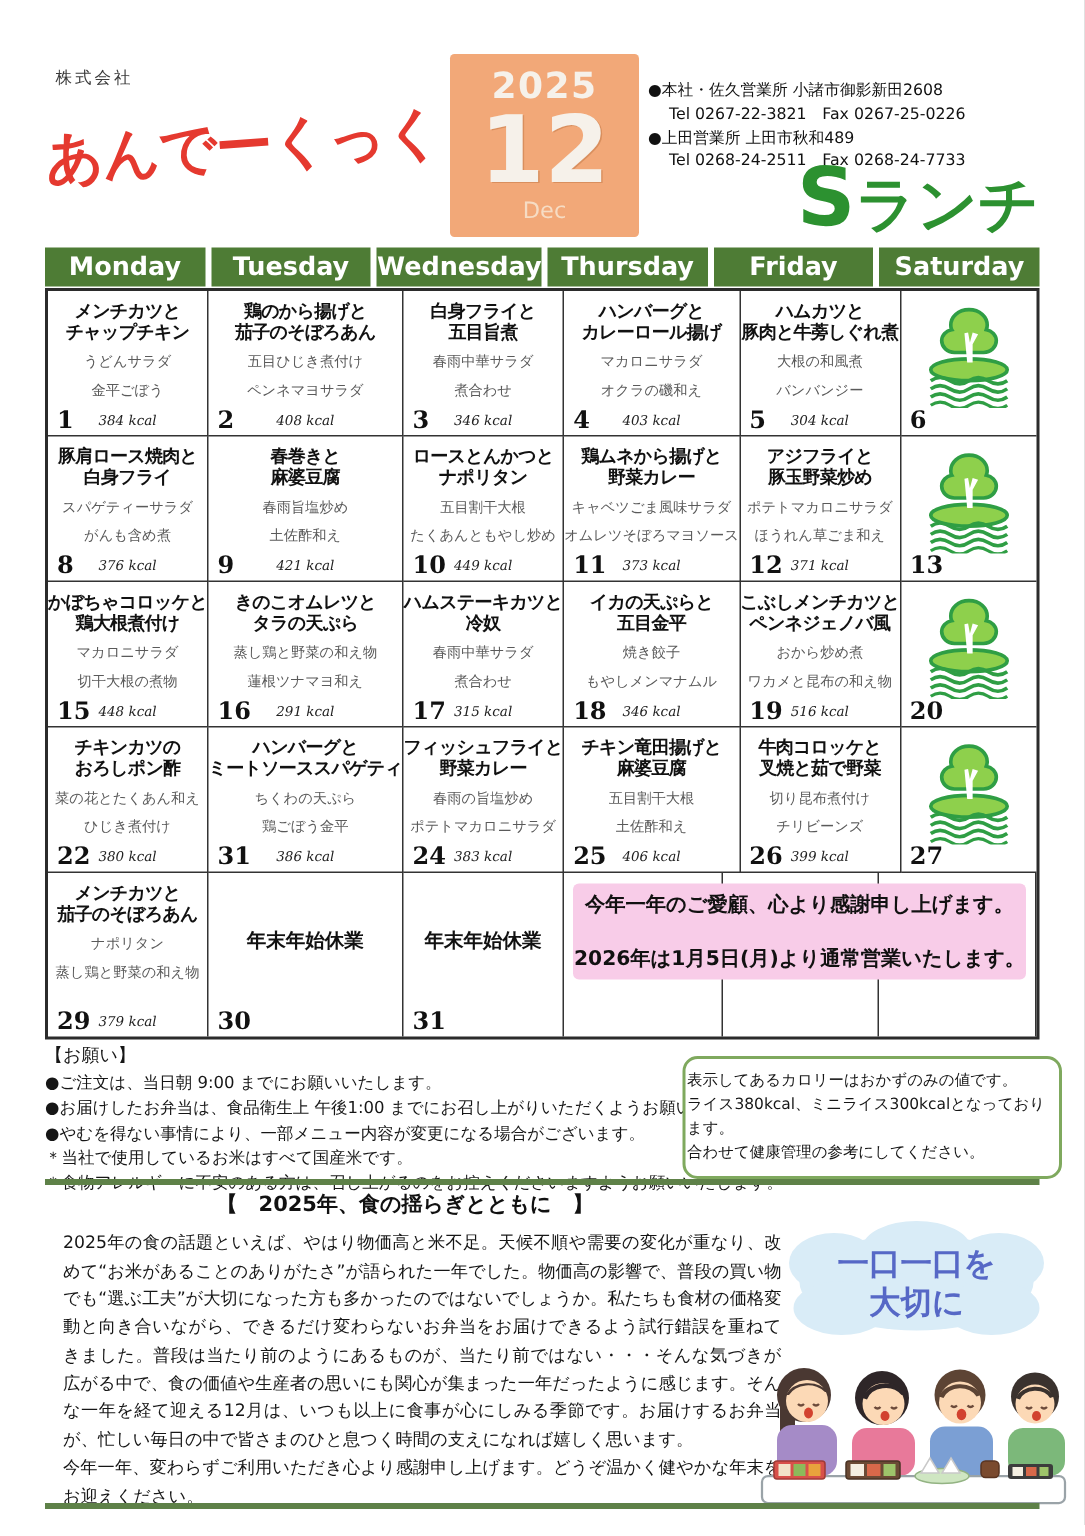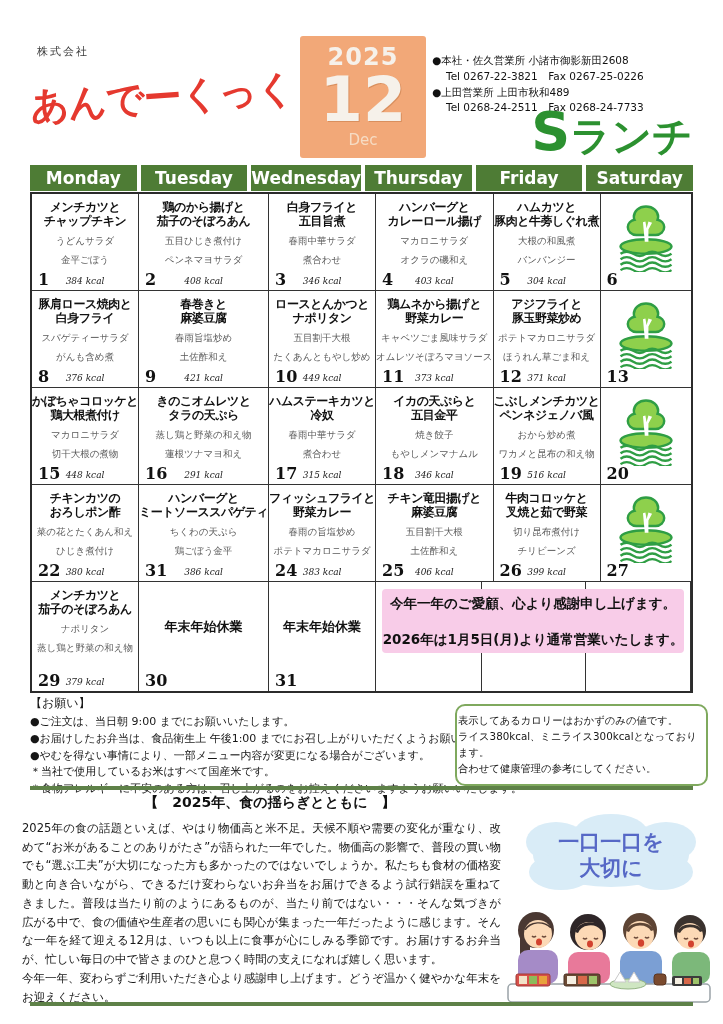--- a/index.html
+++ b/index.html
@@ -59,7 +59,7 @@
   
   .essay-title { position:absolute; left:30px; top:794px; width:480px; text-align:center;
                  font-weight:bold; font-size:14px; color:#111; }
-  .essay { position:absolute; left:22px; top:819px; width:479px; font-size:11.5px; line-height:1.63;
+  .essay { position:absolute; left:42px; top:819px; width:479px; font-size:11.5px; line-height:1.63;
            color:#161616; text-align:justify; }
   .essay p + p { margin-top:0; }
 

